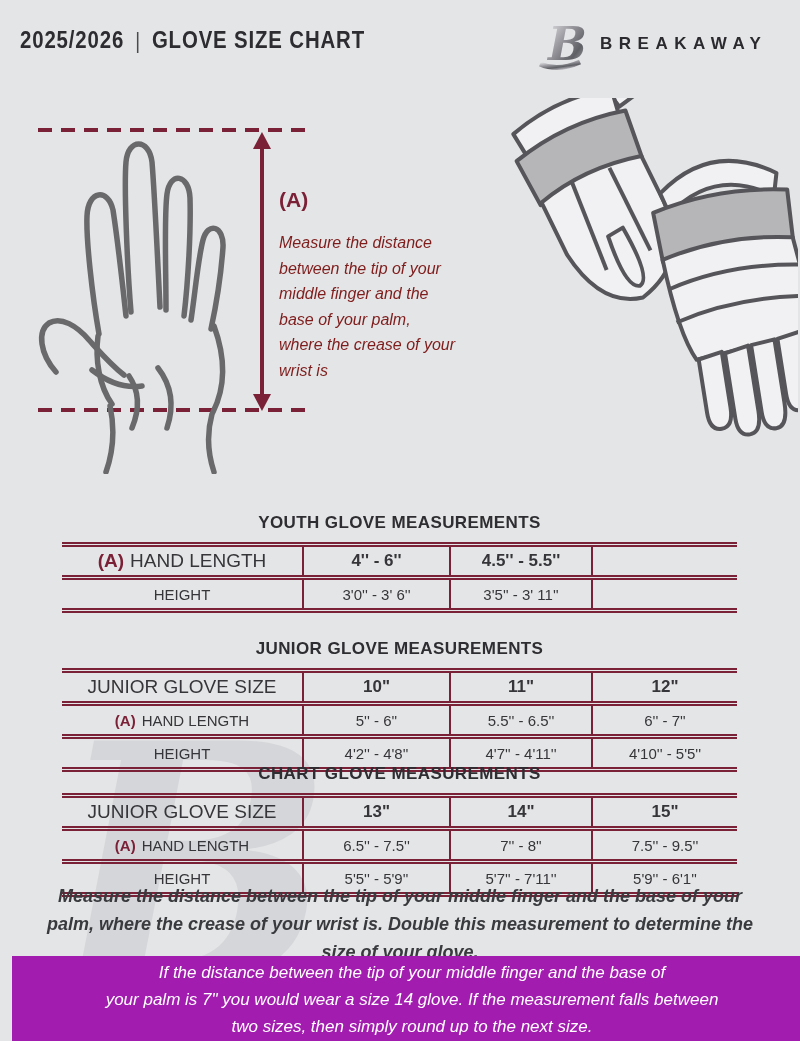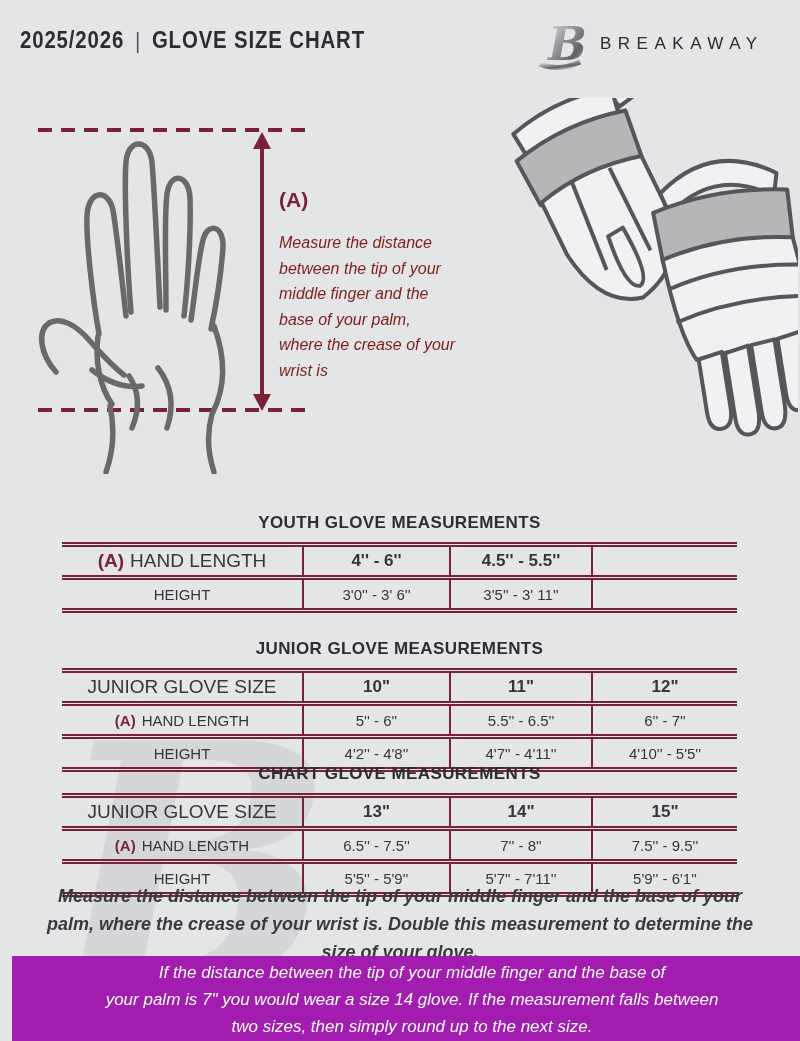--- a/index.html
+++ b/index.html
@@ -21,7 +21,7 @@
   .brand-logo { position:absolute; left:0; top:2px; }
   .brand-name {
     position:absolute; left:62px; top:20px;
-    font-size:17px; font-weight:normal; letter-spacing:6.5px;
+    font-size:17px; font-weight:bold; letter-spacing:6.5px;
     color:#2b2b2f; white-space:nowrap;
   }
   

